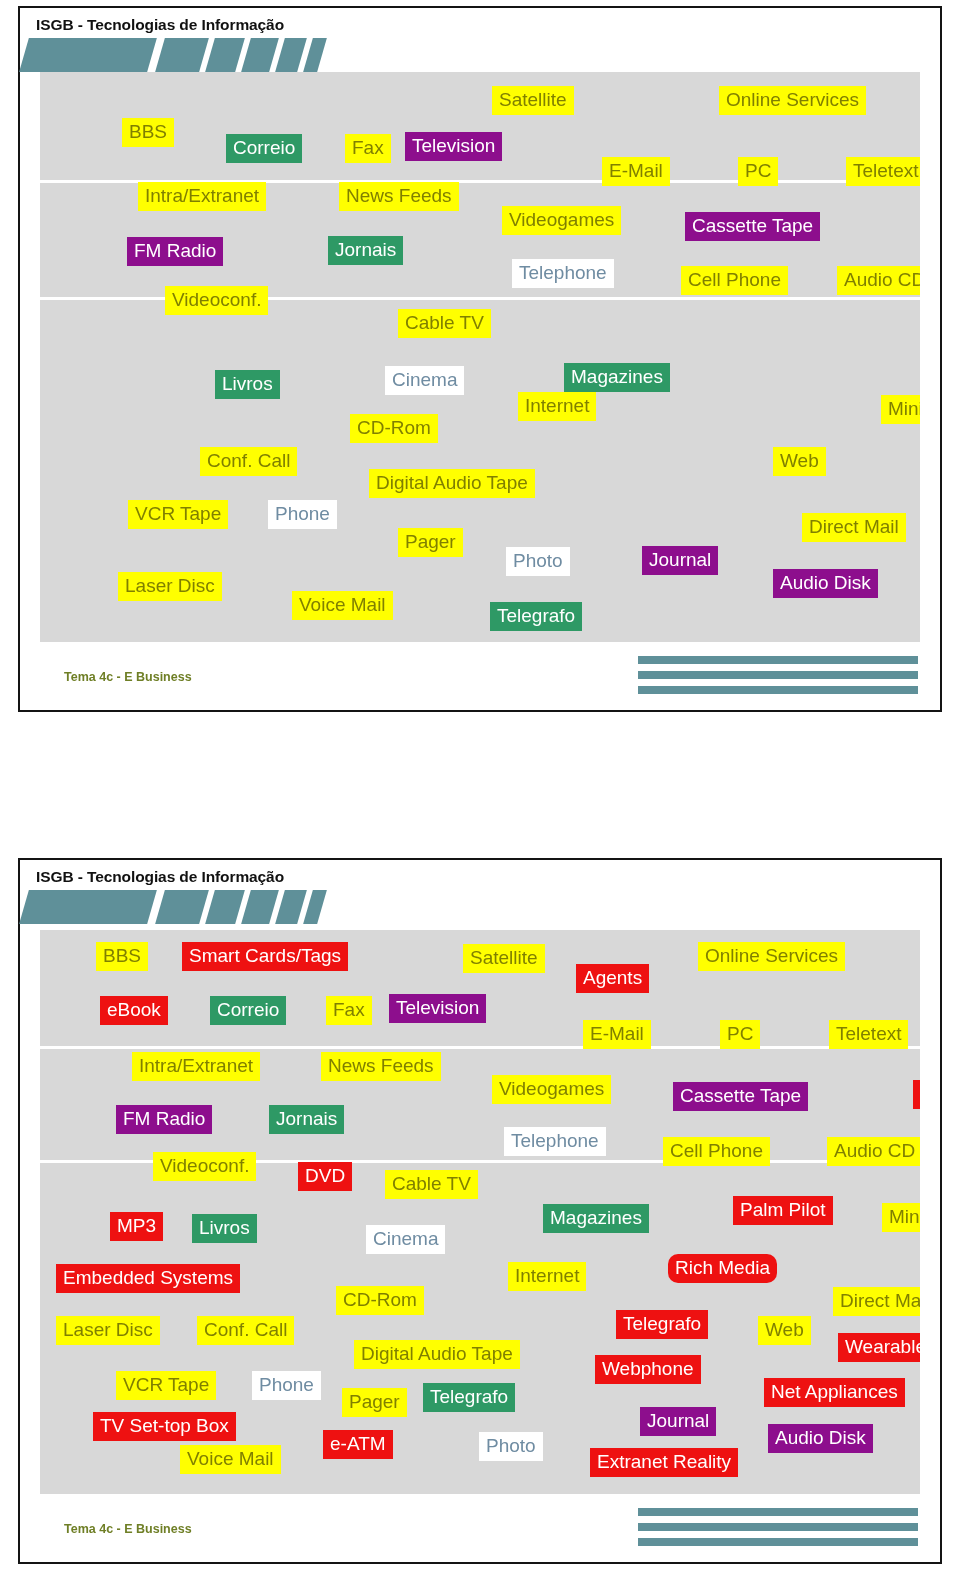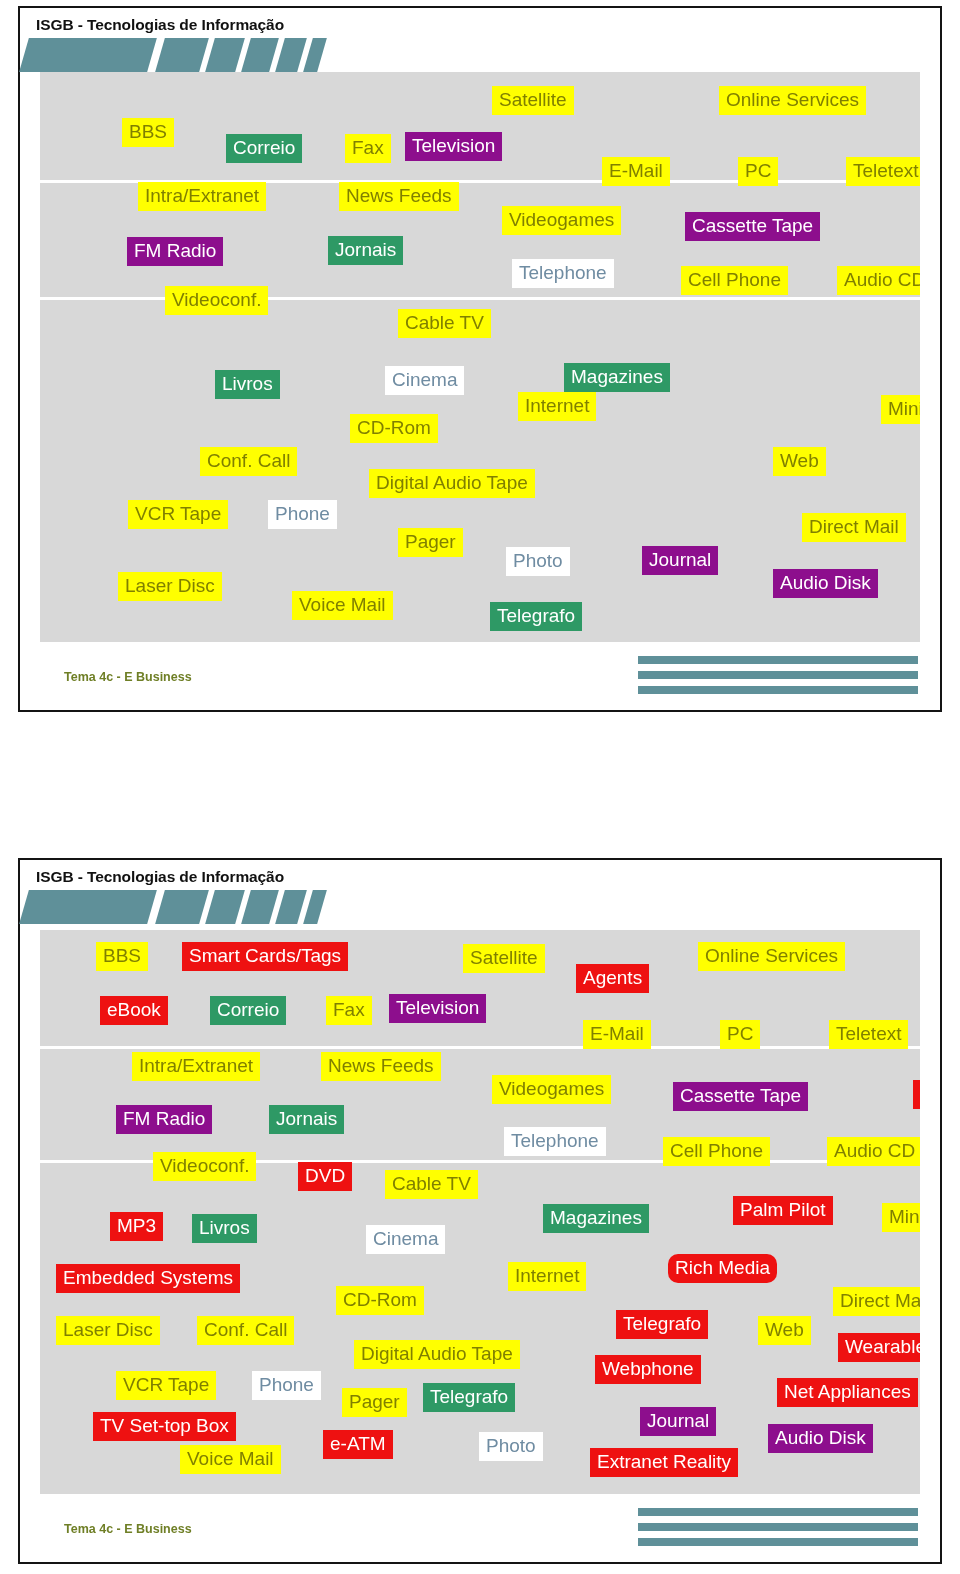--- a/index.html
+++ b/index.html
@@ -214,7 +214,7 @@
       <div class="tile y" style="left: 302px; top: 458px; font-size: 19px;">Pager</div>
       <div class="tile g" style="left: 383px; top: 453px; font-size: 19px;">Telegrafo</div>
       <div class="tile r" style="left: 555px; top: 425px; font-size: 19px;">Webphone</div>
-      <div class="tile r" style="left: 724px; top: 448px; font-size: 19px; margin-left: 13px;">Net Appliances</div>
+      <div class="tile r" style="left: 724px; top: 448px; font-size: 19px;">Net Appliances</div>
       <div class="tile r" style="left: 53px; top: 482px; font-size: 19px;">TV Set-top Box</div>
       <div class="tile r" style="left: 283px; top: 500px; font-size: 19px;">e-ATM</div>
       <div class="tile b" style="left: 439px; top: 502px; font-size: 19px;">Photo</div>

